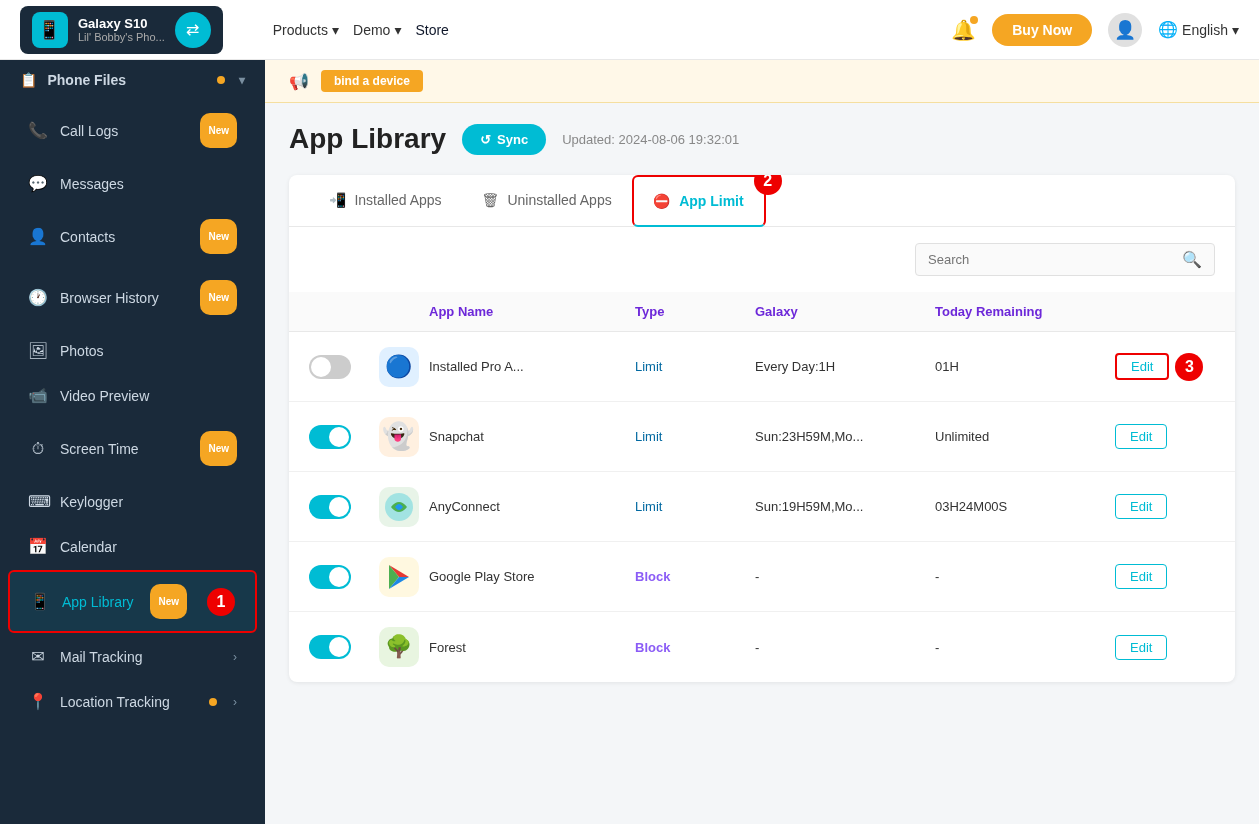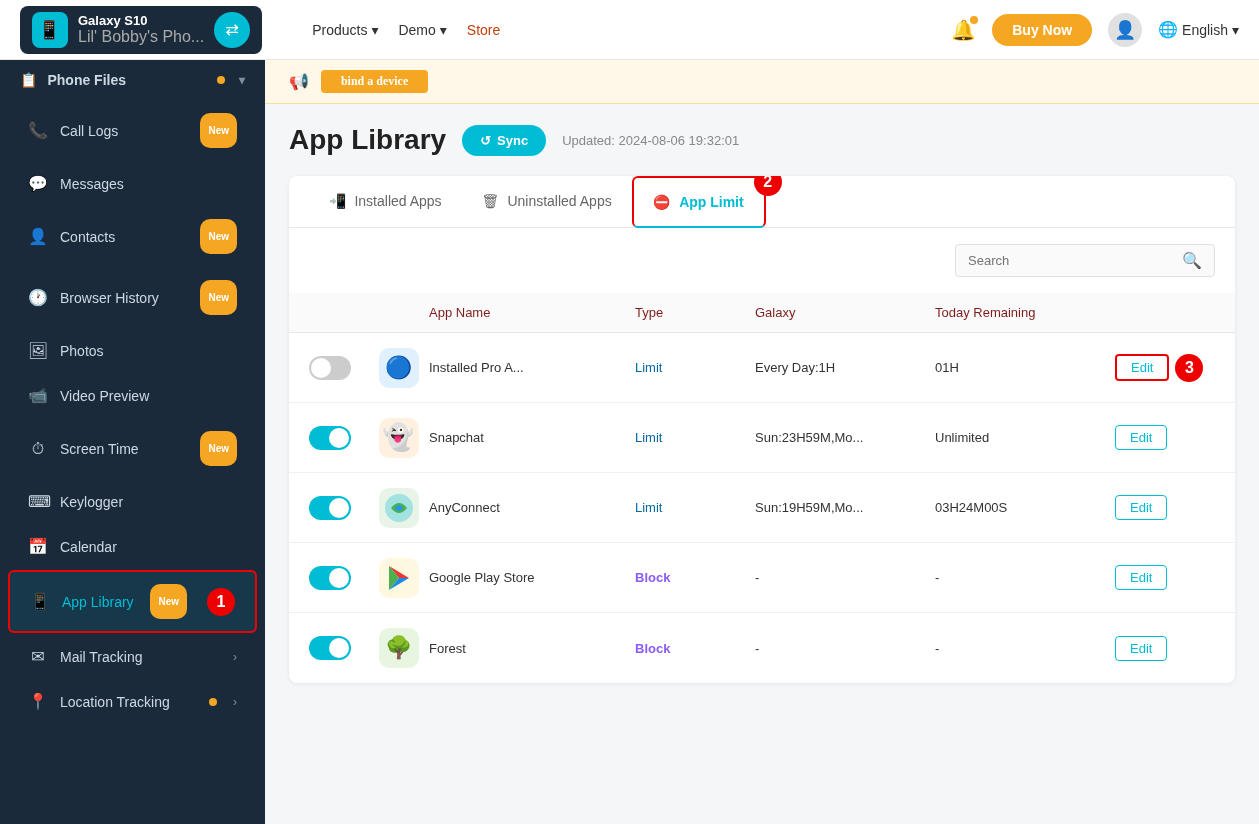--- a/index.html
+++ b/index.html
@@ -34,7 +34,7 @@
       color: #fff; font-size: 18px;
     }
     .device-name { font-size: 13px; font-weight: 600; }
-    .device-sub { font-size: 16px; color: #aaa; }
+    .device-sub { font-size: 11px; color: #aaa; }
     .sync-icon-btn {
       width: 36px; height: 36px;
       background: #00bcd4;

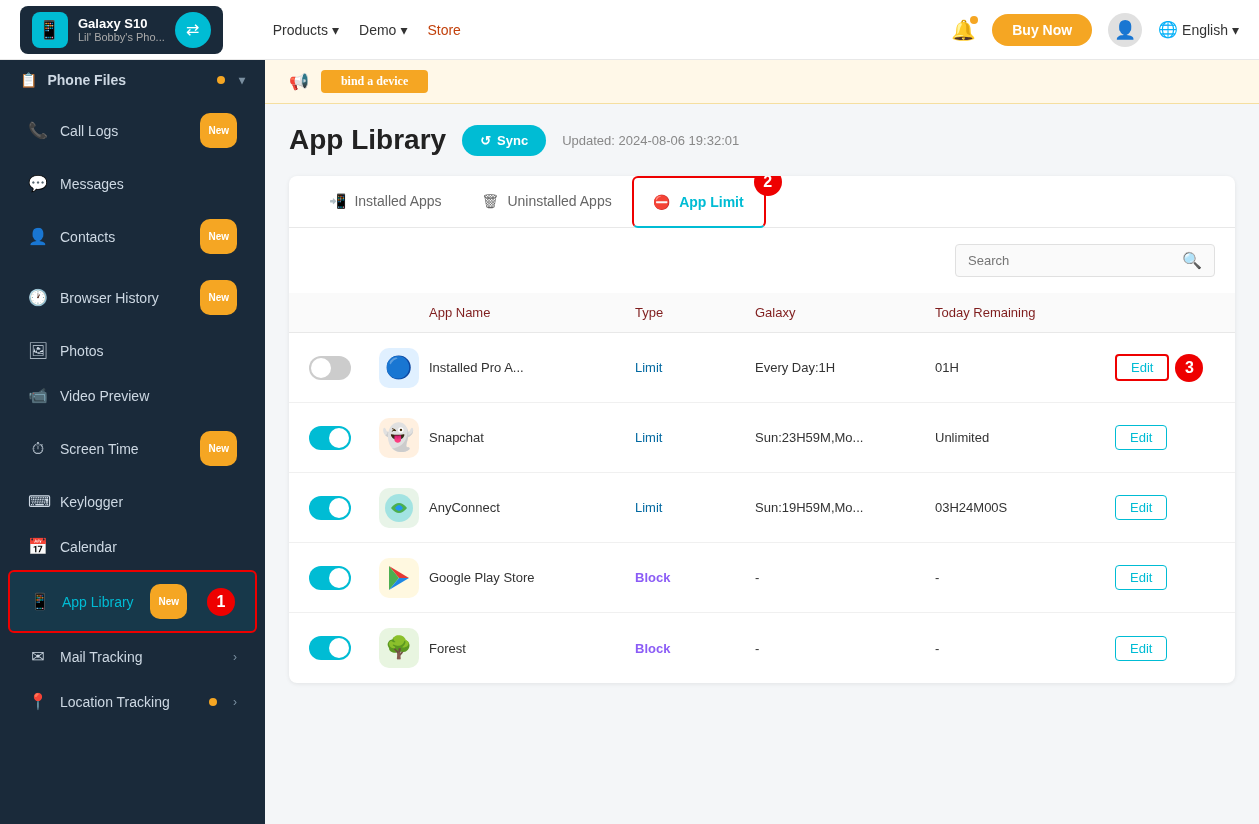--- a/index.html
+++ b/index.html
@@ -43,7 +43,7 @@
       color: #fff; font-size: 16px; cursor: pointer;
       margin-left: auto;
     }
-    .nav-center { display: flex; align-items: center; gap: 20px; margin-left: 30px; flex: 1; }
+    .nav-center { display: flex; align-items: center; gap: 14px; margin-left: 30px; flex: 1; }
     .nav-item { font-size: 14px; color: #333; cursor: pointer; display: flex; align-items: center; gap: 4px; }
     .store-item { font-size: 14px; color: #c2410c; cursor: pointer; }
     .buy-btn {

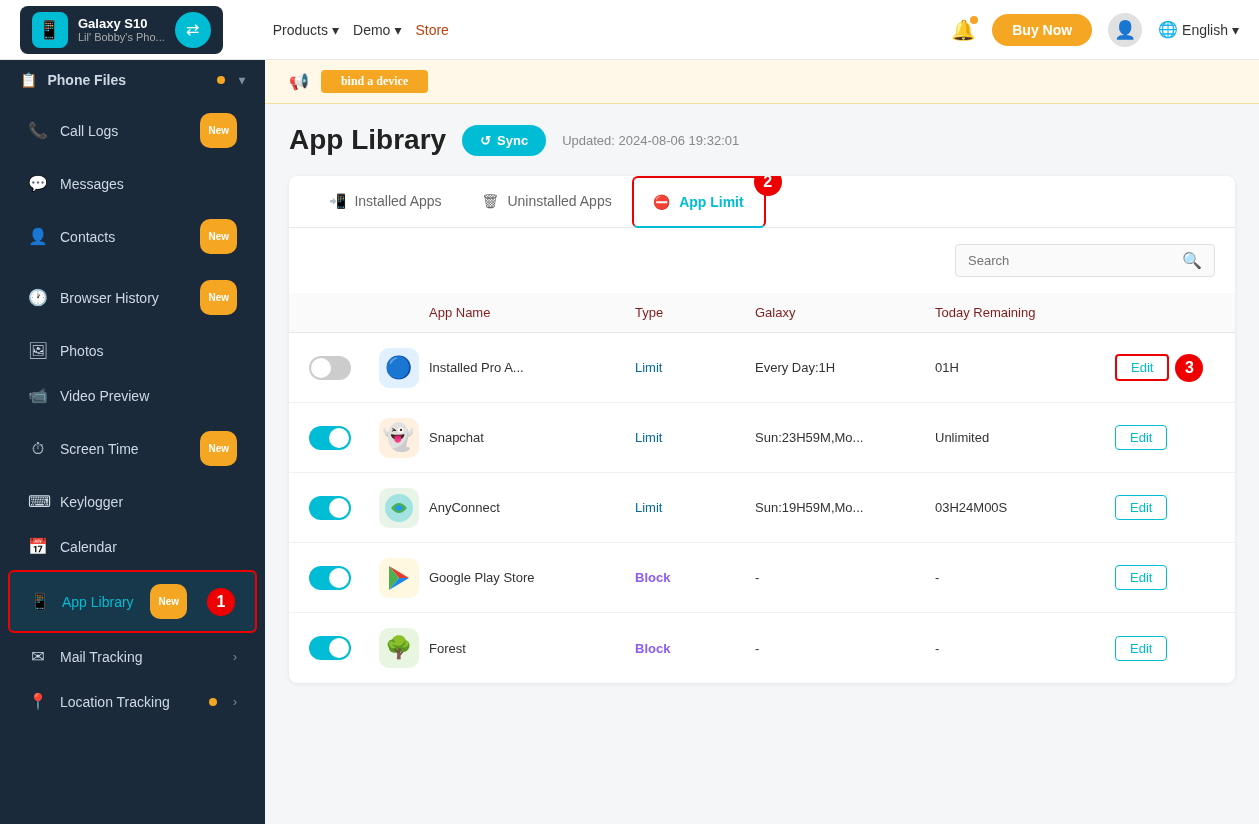--- a/index.html
+++ b/index.html
@@ -45,7 +45,7 @@
     }
     .nav-center { display: flex; align-items: center; gap: 14px; margin-left: 30px; flex: 1; }
     .nav-item { font-size: 14px; color: #333; cursor: pointer; display: flex; align-items: center; gap: 4px; }
-    .store-item { font-size: 14px; color: #c2410c; cursor: pointer; }
+    .store-item { font-size: 14px; color: #0f172a; cursor: pointer; }
     .buy-btn {
       background: #f5a623;
       color: #fff;

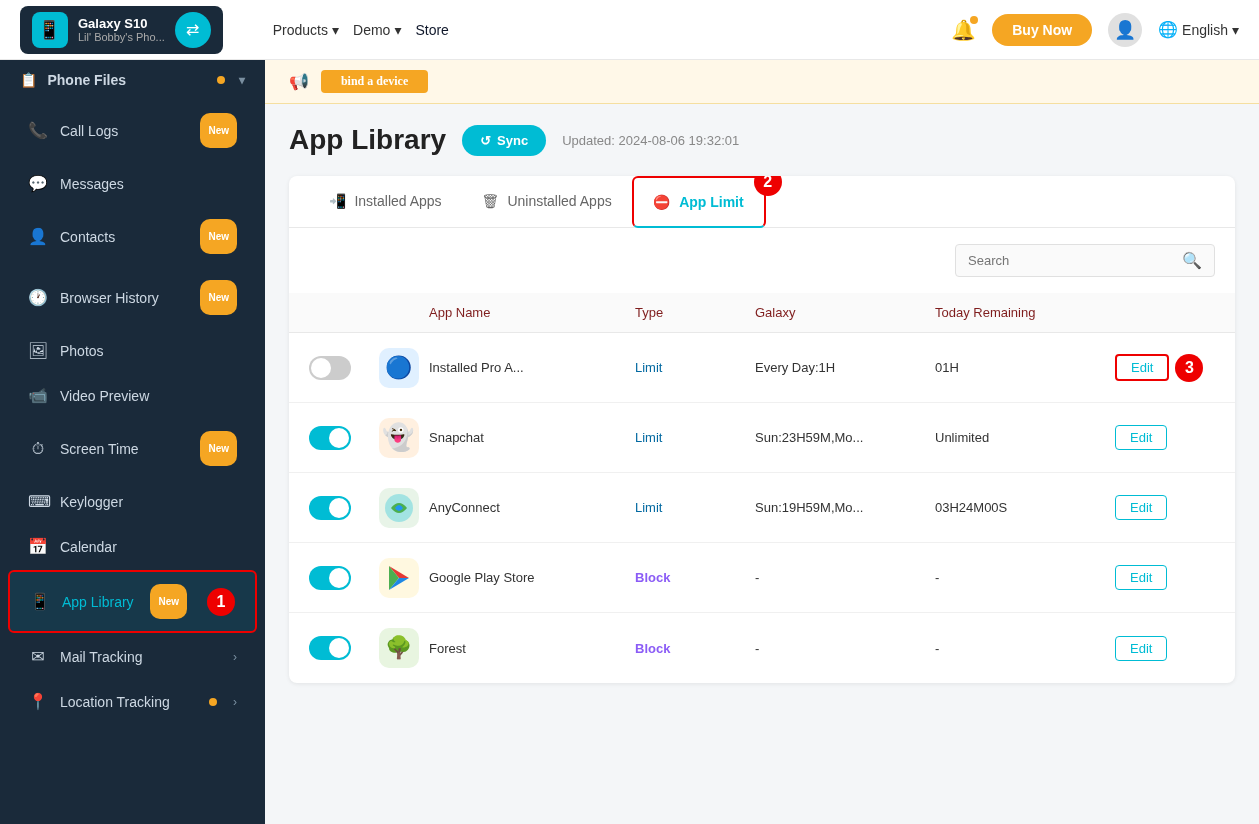--- a/index.html
+++ b/index.html
@@ -160,11 +160,10 @@
       color: #fff;
       border: none;
       border-radius: 4px;
-      padding: 4px 20px;
+      padding: 4px 13px;
       font-size: 12px;
       font-weight: 600;
       cursor: pointer;
-      font-family: Liberation Serif, serif;
     }
 
     

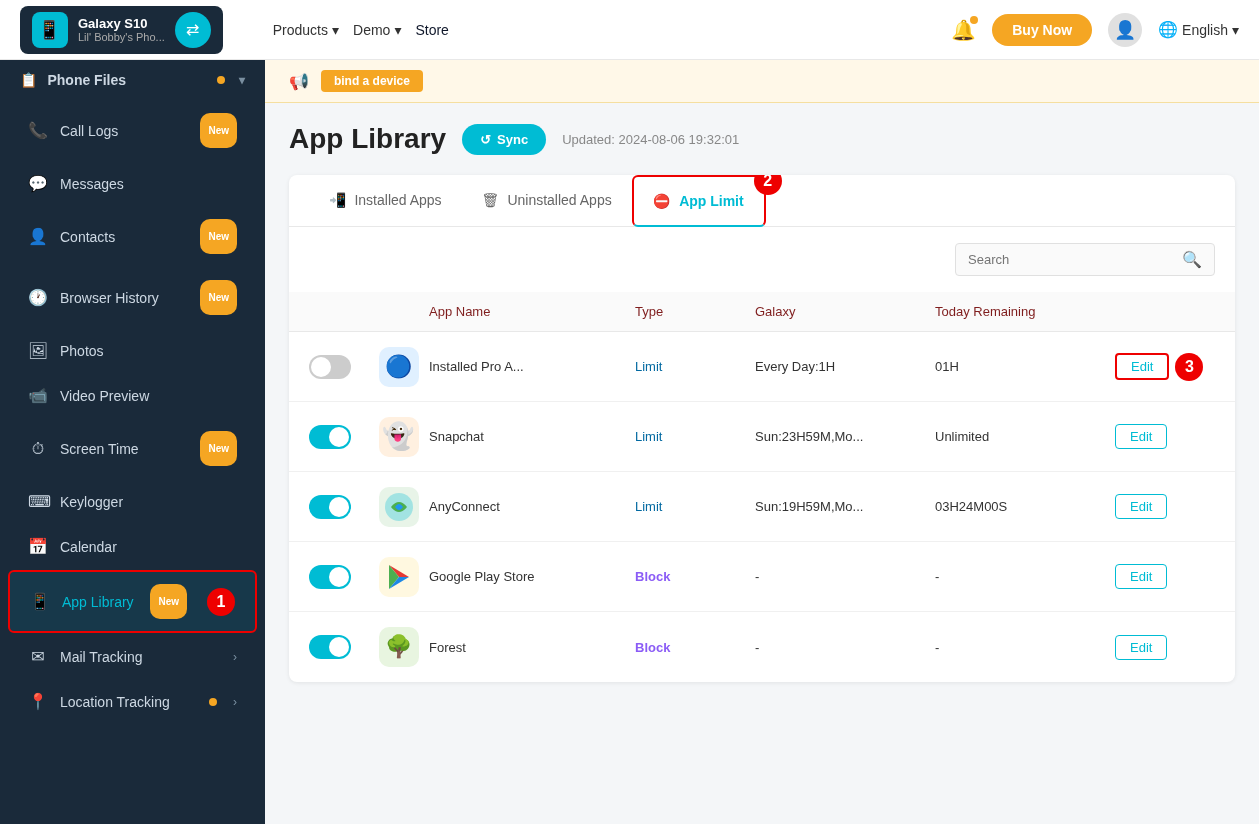--- a/index.html
+++ b/index.html
@@ -251,7 +251,7 @@
       border-radius: 4px;
       padding: 6px 12px;
       gap: 8px;
-      width: 260px;
+      width: 300px;
       background: #fafafa;
     }
     .search-box input {

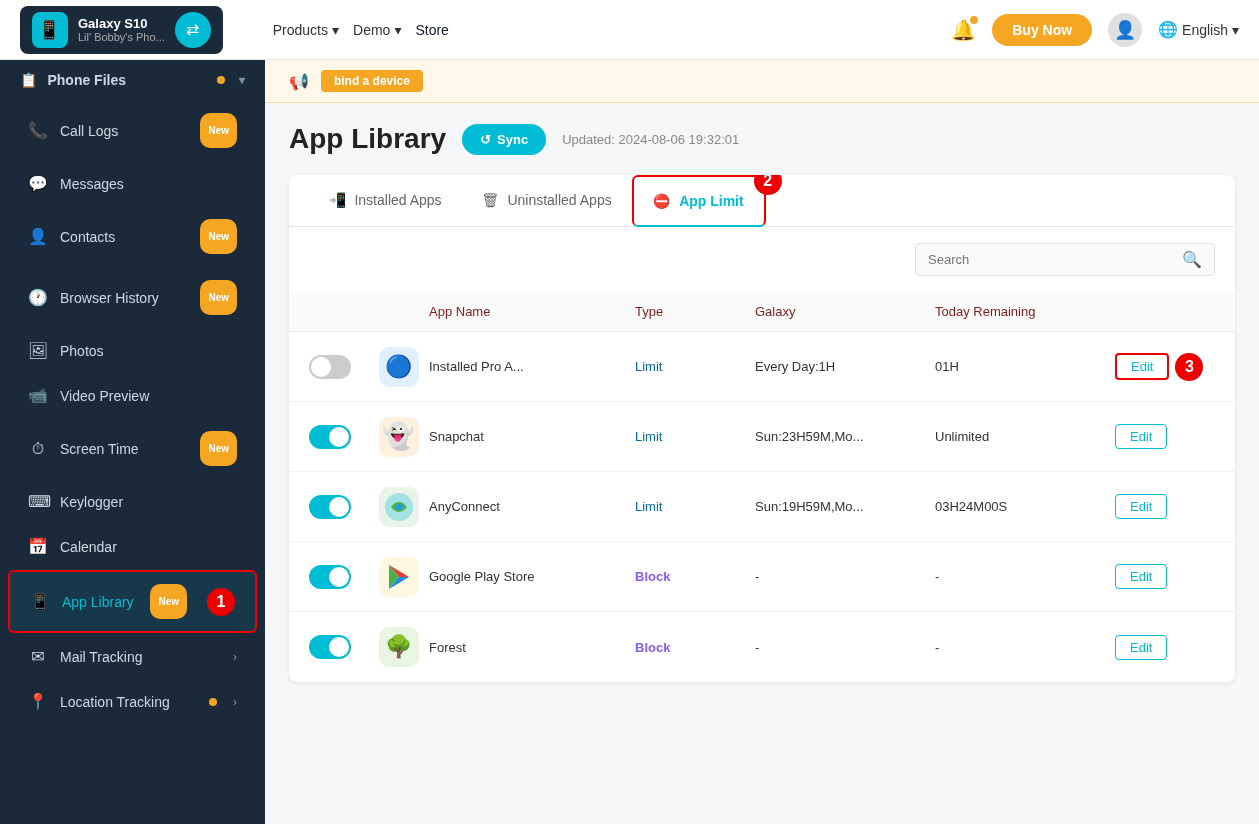--- a/index.html
+++ b/index.html
@@ -272,8 +272,8 @@
       background: #fafafa;
       border-bottom: 1px solid #e8e8e8;
       font-size: 13px;
-      font-weight: 400;
-      color: #7f1d1d;
+      font-weight: 700;
+      color: #6d28d9;
     }
     .table-row {
       display: grid;

